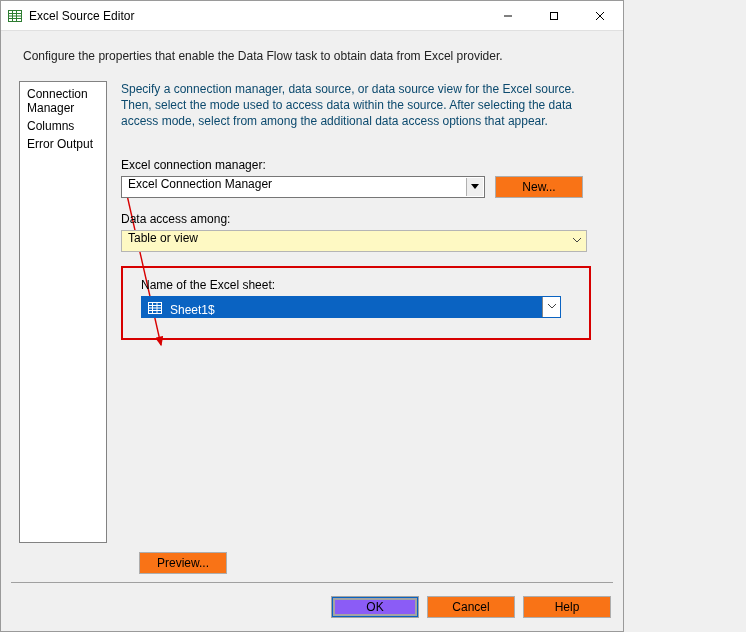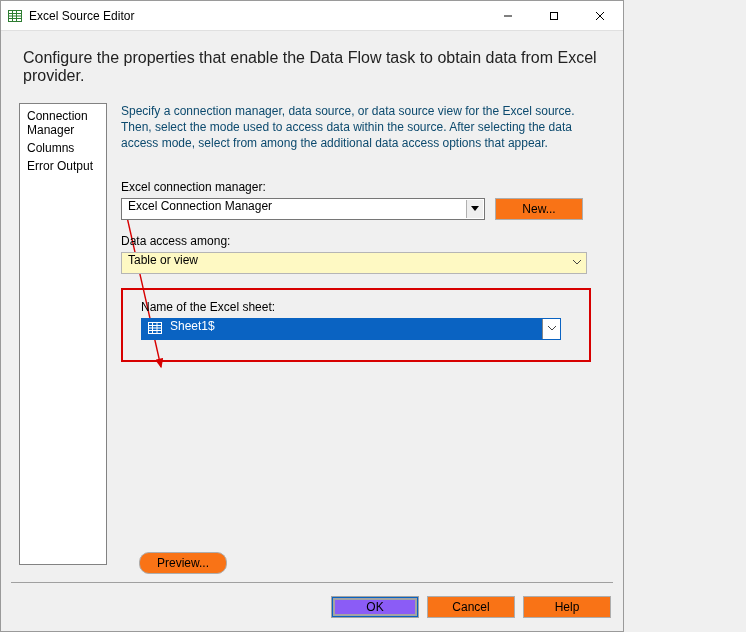--- a/index.html
+++ b/index.html
@@ -46,7 +46,7 @@
   }
   .desc {
     padding: 18px 14px 12px 22px;
-    font-size: 16px;
+    font-size: 12px;
     color: #222;
   }
   .body {

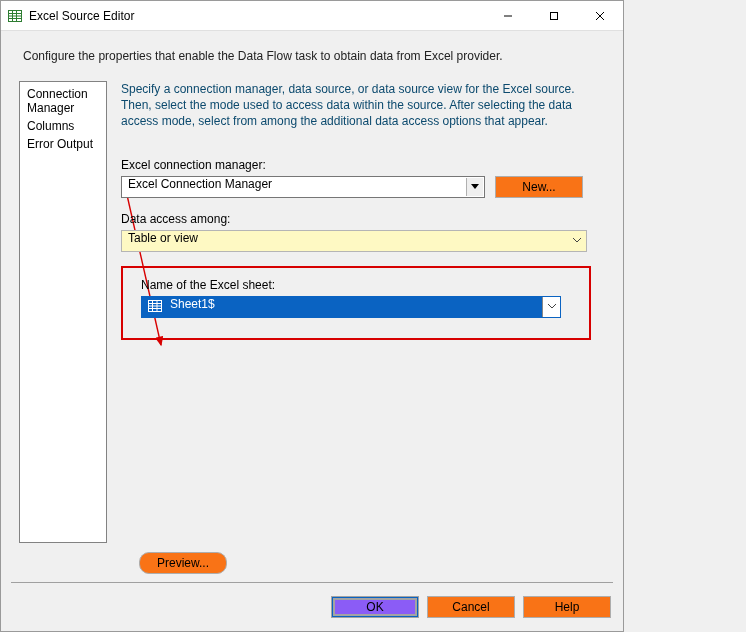--- a/index.html
+++ b/index.html
@@ -131,7 +131,7 @@
     background: #0a63c2;
     border: 1px solid #0a63c2;
     display: flex;
-    align-items: flex-start;
+    align-items: flex-end;
     color: #fff;
     font-size: 12px;
     position: relative;

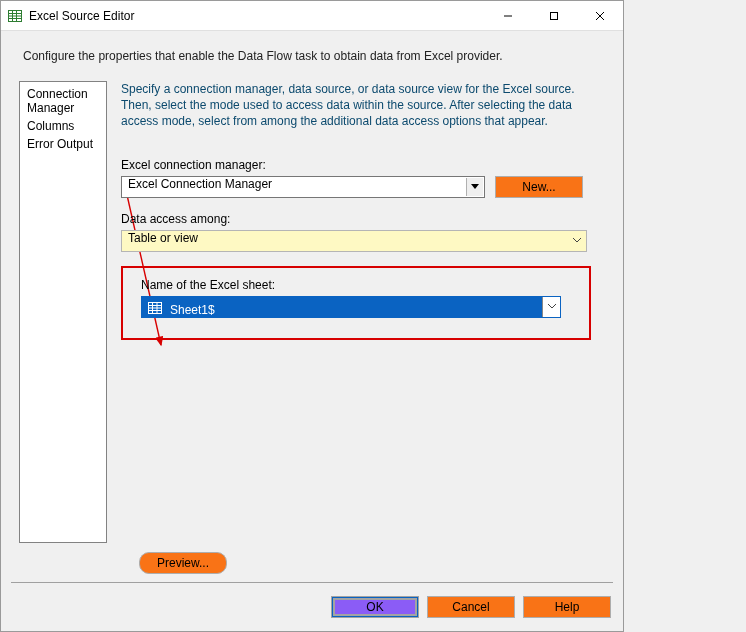--- a/index.html
+++ b/index.html
@@ -288,7 +288,7 @@
       </div>
 
       <div class="preview-row">
-        <div class="btn" style="width:88px;border-radius:10px;">
+        <div class="btn" style="width:88px;">
           <span>Preview...</span>
         </div>
       </div>

